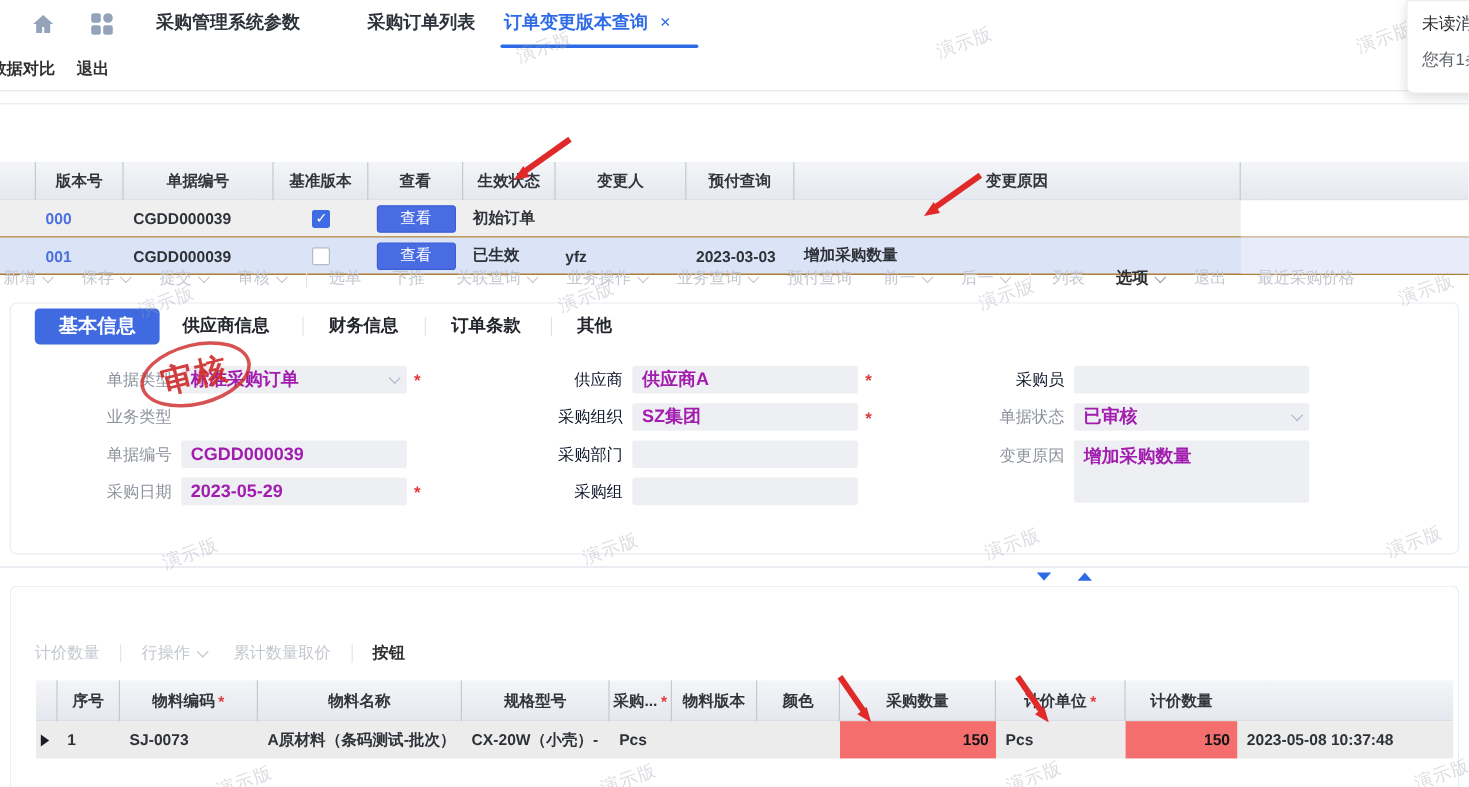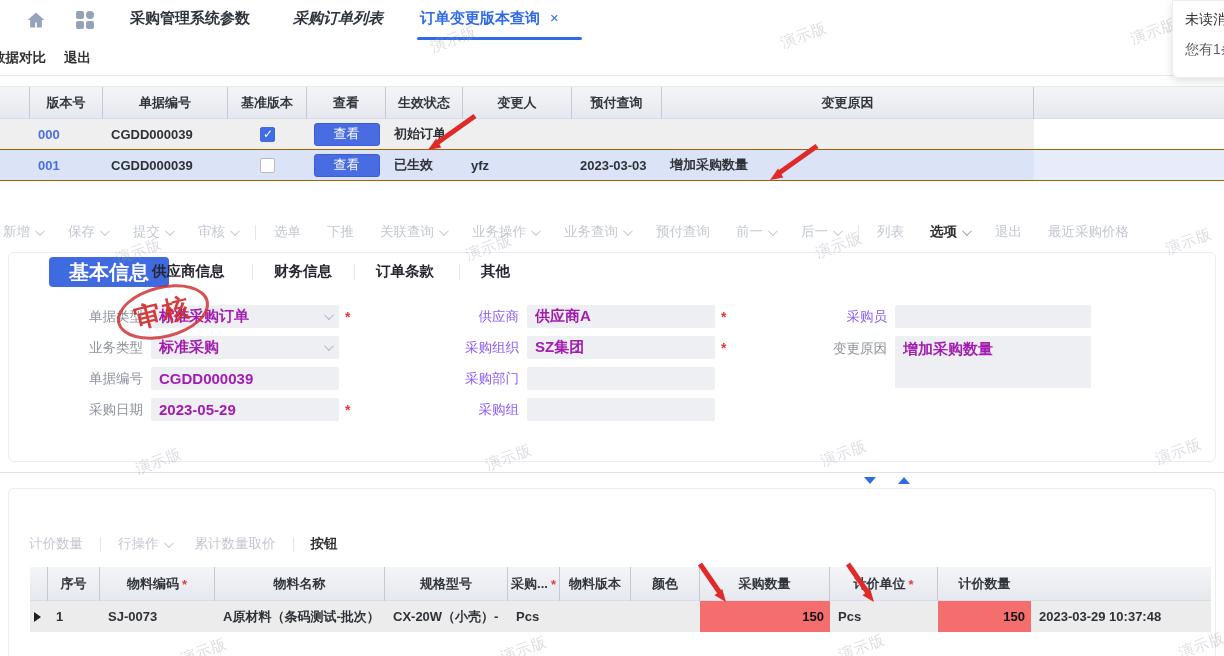--- a/index.html
+++ b/index.html
@@ -19,7 +19,7 @@
   .grid-ic i:nth-child(1){left:0;top:0} .grid-ic i:nth-child(2){right:0;top:0;border-radius:4px}
   .grid-ic i:nth-child(3){left:0;bottom:0} .grid-ic i:nth-child(4){right:0;bottom:0}
   .ttab { position:absolute; top:9px; font-size:15px; font-weight:700; color:#2e333b; cursor:default; white-space:nowrap; }
-  .ttab.t1 { left:130px; } .ttab.t2 { left:293px;font-style:italic; }
+  .ttab.t1 { left:130px; } .ttab.t2 { left:306px; }
   .ttab.t3 { left:420px; color:#2f6be6; }
   .ttab .close { margin-left:10px; font-weight:400; font-size:15px; color:#2f6be6; }
   .tunderline { position:absolute; left:417px; top:37px; width:165px; height:3px; background:#2f6be6; border-radius:2px; }

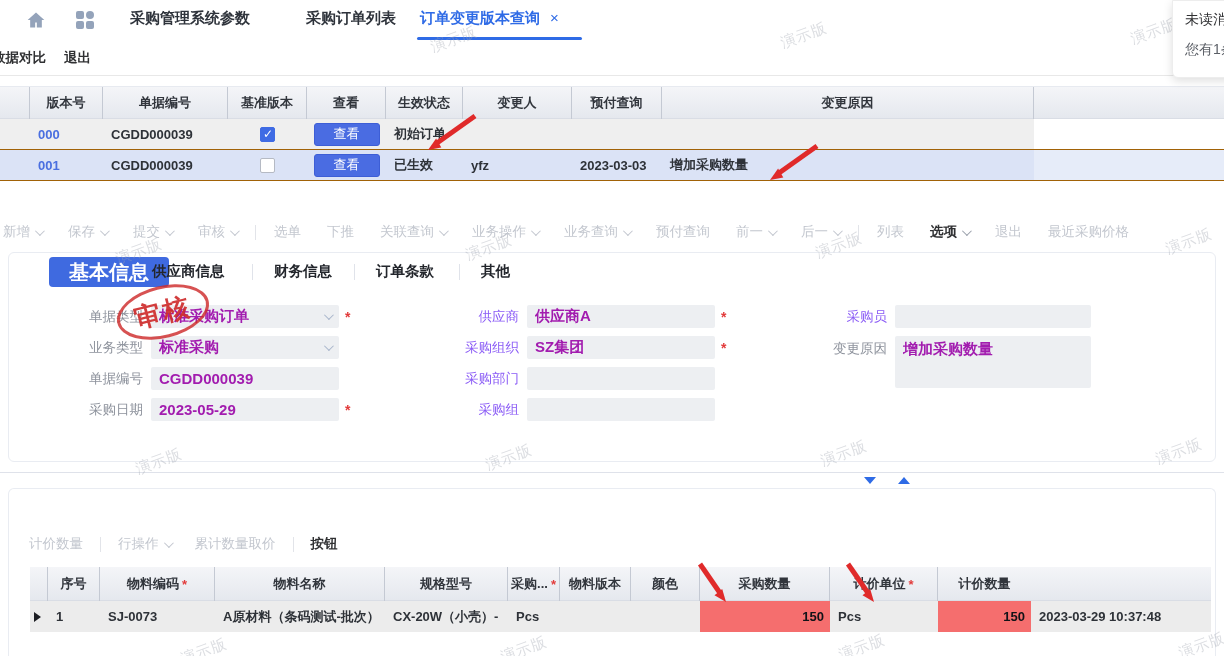--- a/index.html
+++ b/index.html
@@ -35,7 +35,7 @@
   .vrow { display:flex; width:1224px; }
   .vrow .c { flex:none; height:100%; display:flex; align-items:center; font-size:13px; color:#2e3238;
              overflow:hidden; white-space:nowrap; }
-  .vhead { height:32px; background:linear-gradient(#f4f5f8,#e5e8ee); border-bottom:1px solid #d9dde5; }
+  .vhead { height:32px; background:linear-gradient(#f4f5f8,#e5e8ee); border-bottom:1px solid #d9dde5;margin-top:48px; }
   .vhead .c { justify-content:center; font-weight:700; color:#31353c; border-right:1px solid #c4c9d3; height:32px; }
   .vhead .c.c9 { border-right:none; }
   .vbody { height:31px; border-bottom:1px solid #a16207; }

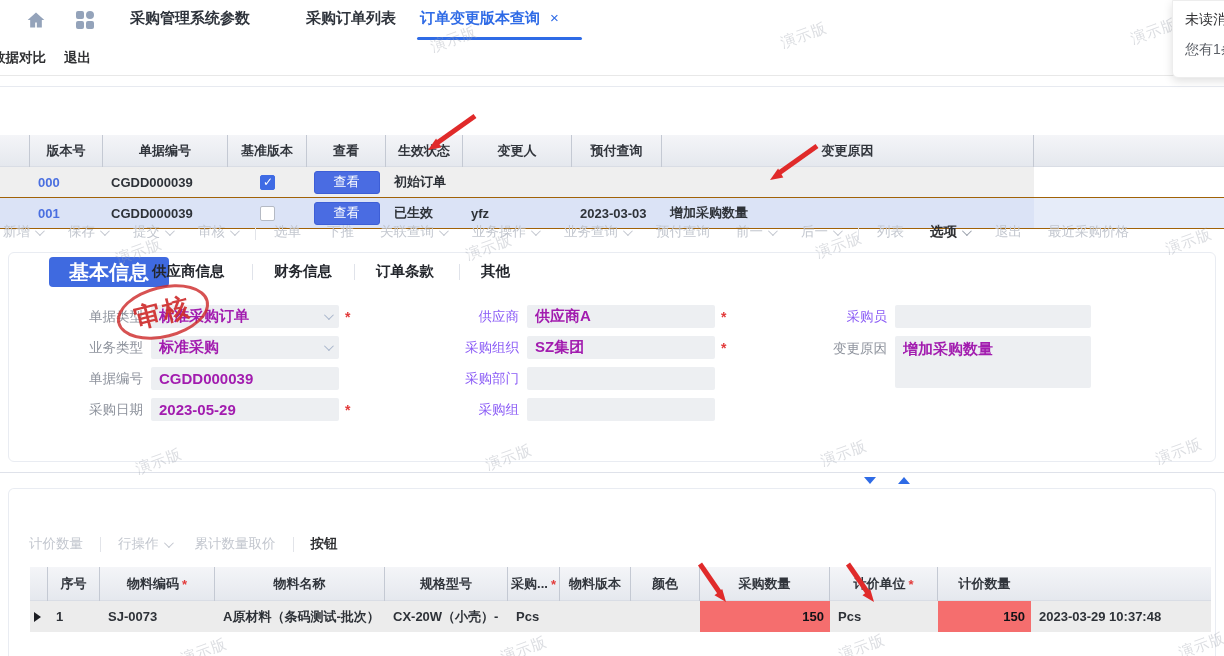--- a/index.html
+++ b/index.html
@@ -75,7 +75,7 @@
 
   .cardtabs { position:absolute; left:0; top:4px; height:31px; width:100%; }
   .pill { position:absolute; left:20px; top:0; height:30px; padding:0 20px; background:#3f6ae0; color:#fff;
-          border-radius:4px; font-size:20px; font-weight:700; display:flex; align-items:center; cursor:pointer;margin-left:20px; }
+          border-radius:4px; font-size:16px; font-weight:700; display:flex; align-items:center; cursor:pointer; }
   .ctab { position:absolute; top:5px; font-size:14.5px; font-weight:700; color:#23262c; cursor:pointer; white-space:nowrap; }
   .cdiv { position:absolute; top:7px; width:1px; height:16px; background:#e0e3ea; }
 

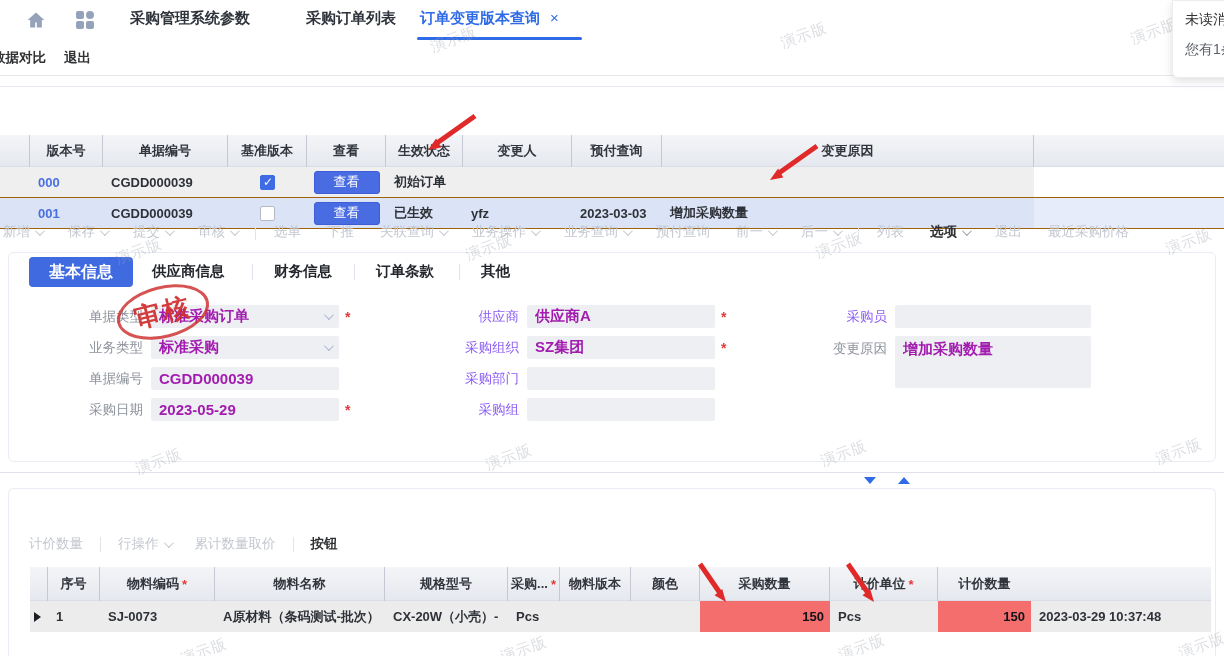--- a/index.html
+++ b/index.html
@@ -83,7 +83,7 @@
   .fcol { position:absolute; }
   .frow { display:flex; align-items:center; height:23px; margin-bottom:8px; }
   .flabel { font-size:13.5px; color:#8d929c; text-align:right; flex:none; padding-right:8px; white-space:nowrap; }
-  .flabel.blue { color:#8b5cf6; cursor:pointer; }
+  .flabel.blue { color:#0f172a; cursor:pointer; }
   .finput { position:relative; height:23px; background:#edeff2; border-radius:2px; flex:none;
             display:flex; align-items:center; padding:0 18px 0 8px; }
   .finput.noarrow { padding-right:8px; }

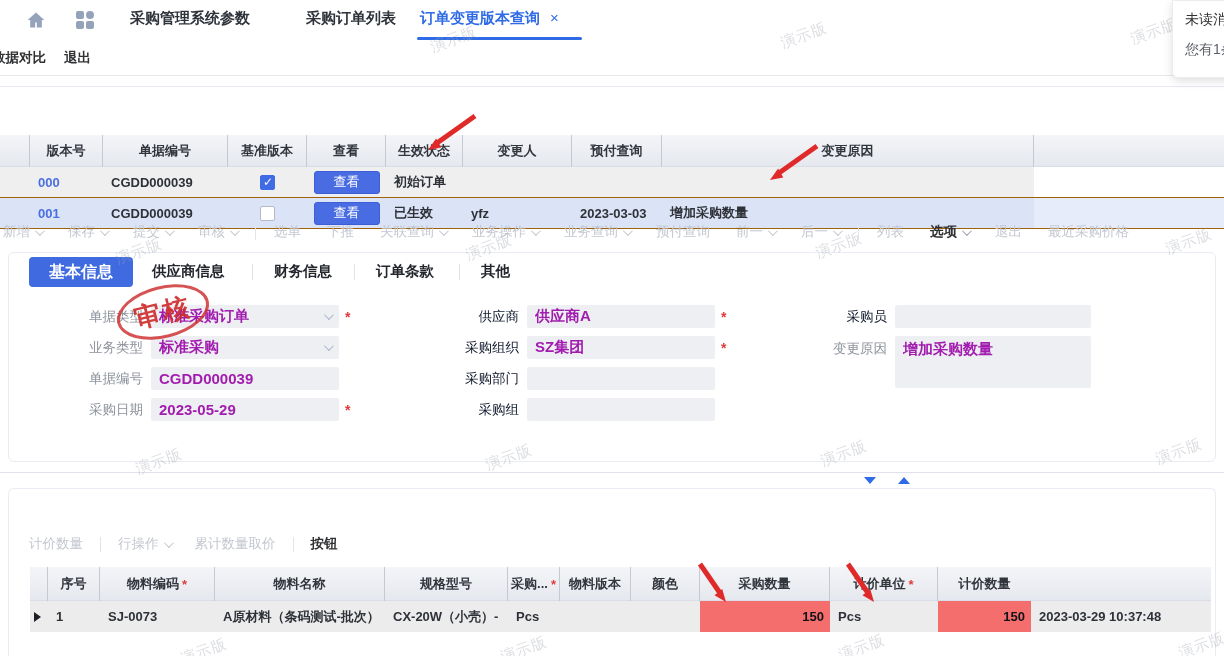--- a/index.html
+++ b/index.html
@@ -314,10 +314,6 @@
       </div>
       <div class="frow">
         <span class="flabel">业务类型</span>
-        <span class="finput">
-            <span class="fval">标准采购</span>
-            <i class="chev"></i>
-          </span>
       </div>
       <div class="frow">
         <span class="flabel">单据编号</span>

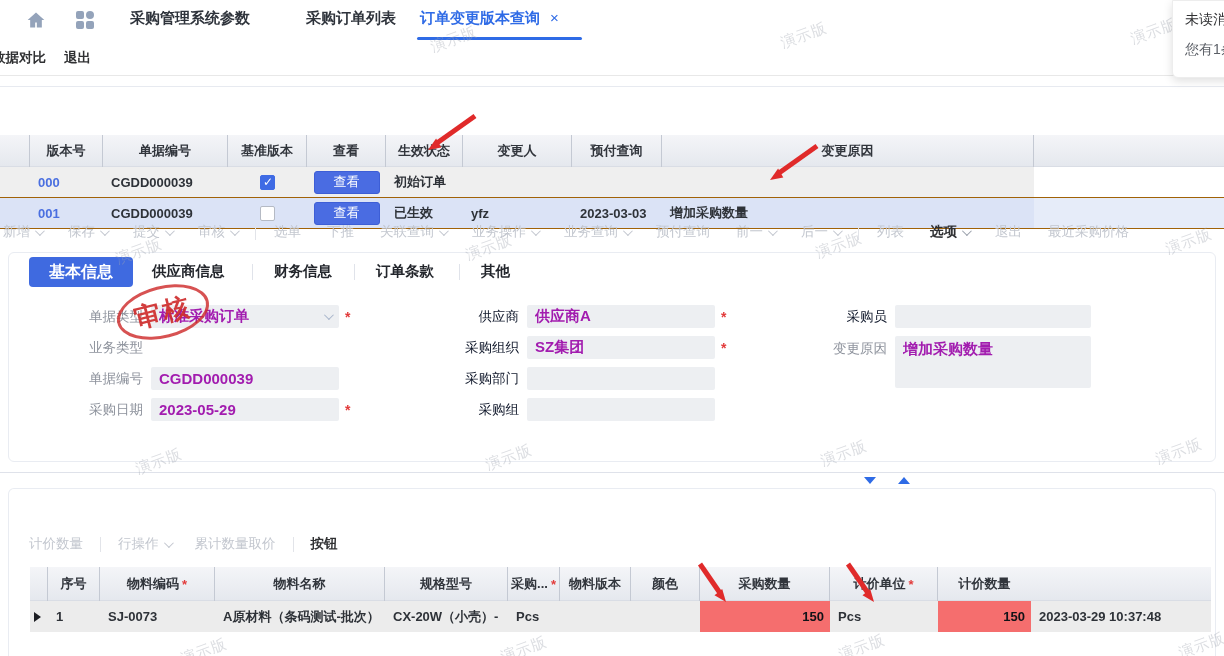--- a/index.html
+++ b/index.html
@@ -366,6 +366,13 @@
             <span class="fval"></span>
           </span>
       </div>
+      <div class="frow">
+        <span class="flabel">单据状态</span>
+        <span class="finput">
+            <span class="fval">已审核</span>
+            <i class="chev"></i>
+          </span>
+      </div>
       <div class="frow" style="align-items:flex-start">
         <span class="flabel" style="margin-top:4px">变更原因</span>
         <span class="finput noarrow ftextarea">

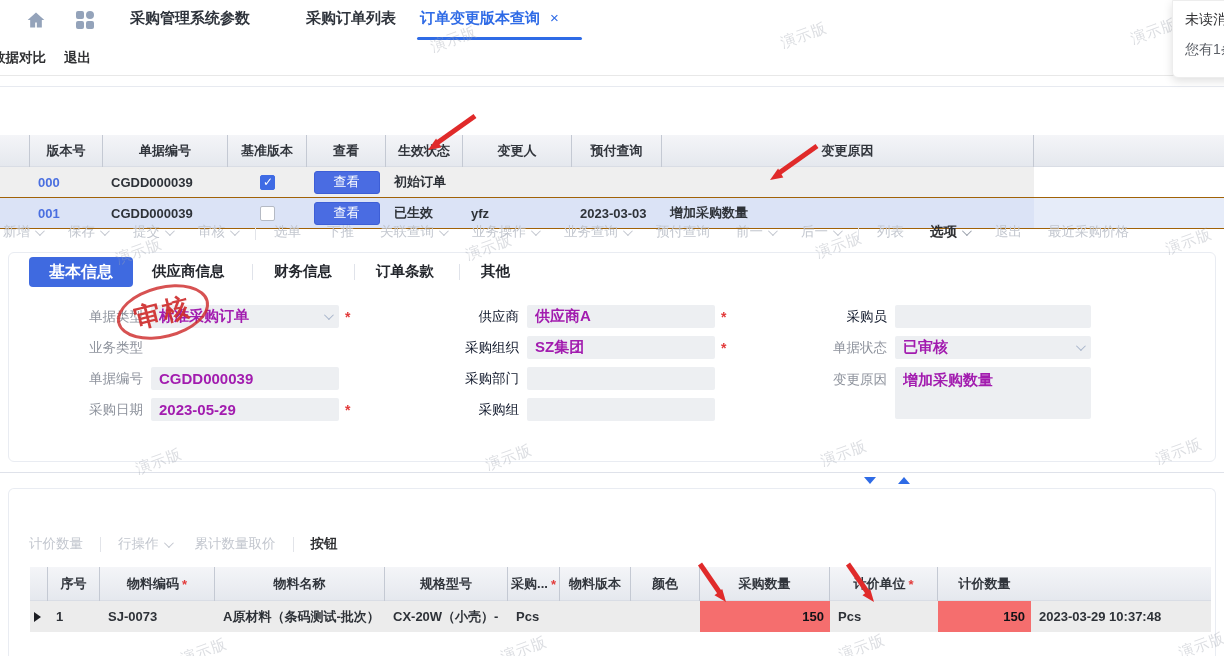--- a/index.html
+++ b/index.html
@@ -442,7 +442,7 @@
         <div class="c d8 redcell">150</div>
         <div class="c d9">Pcs</div>
         <div class="c d10 redcell">150</div>
-        <div class="c d11">2023-03-29 10:37:48</div>
+        <div class="c d11">2023-05-08 10:37:48</div>
       </div>
     </div>
   </div>

